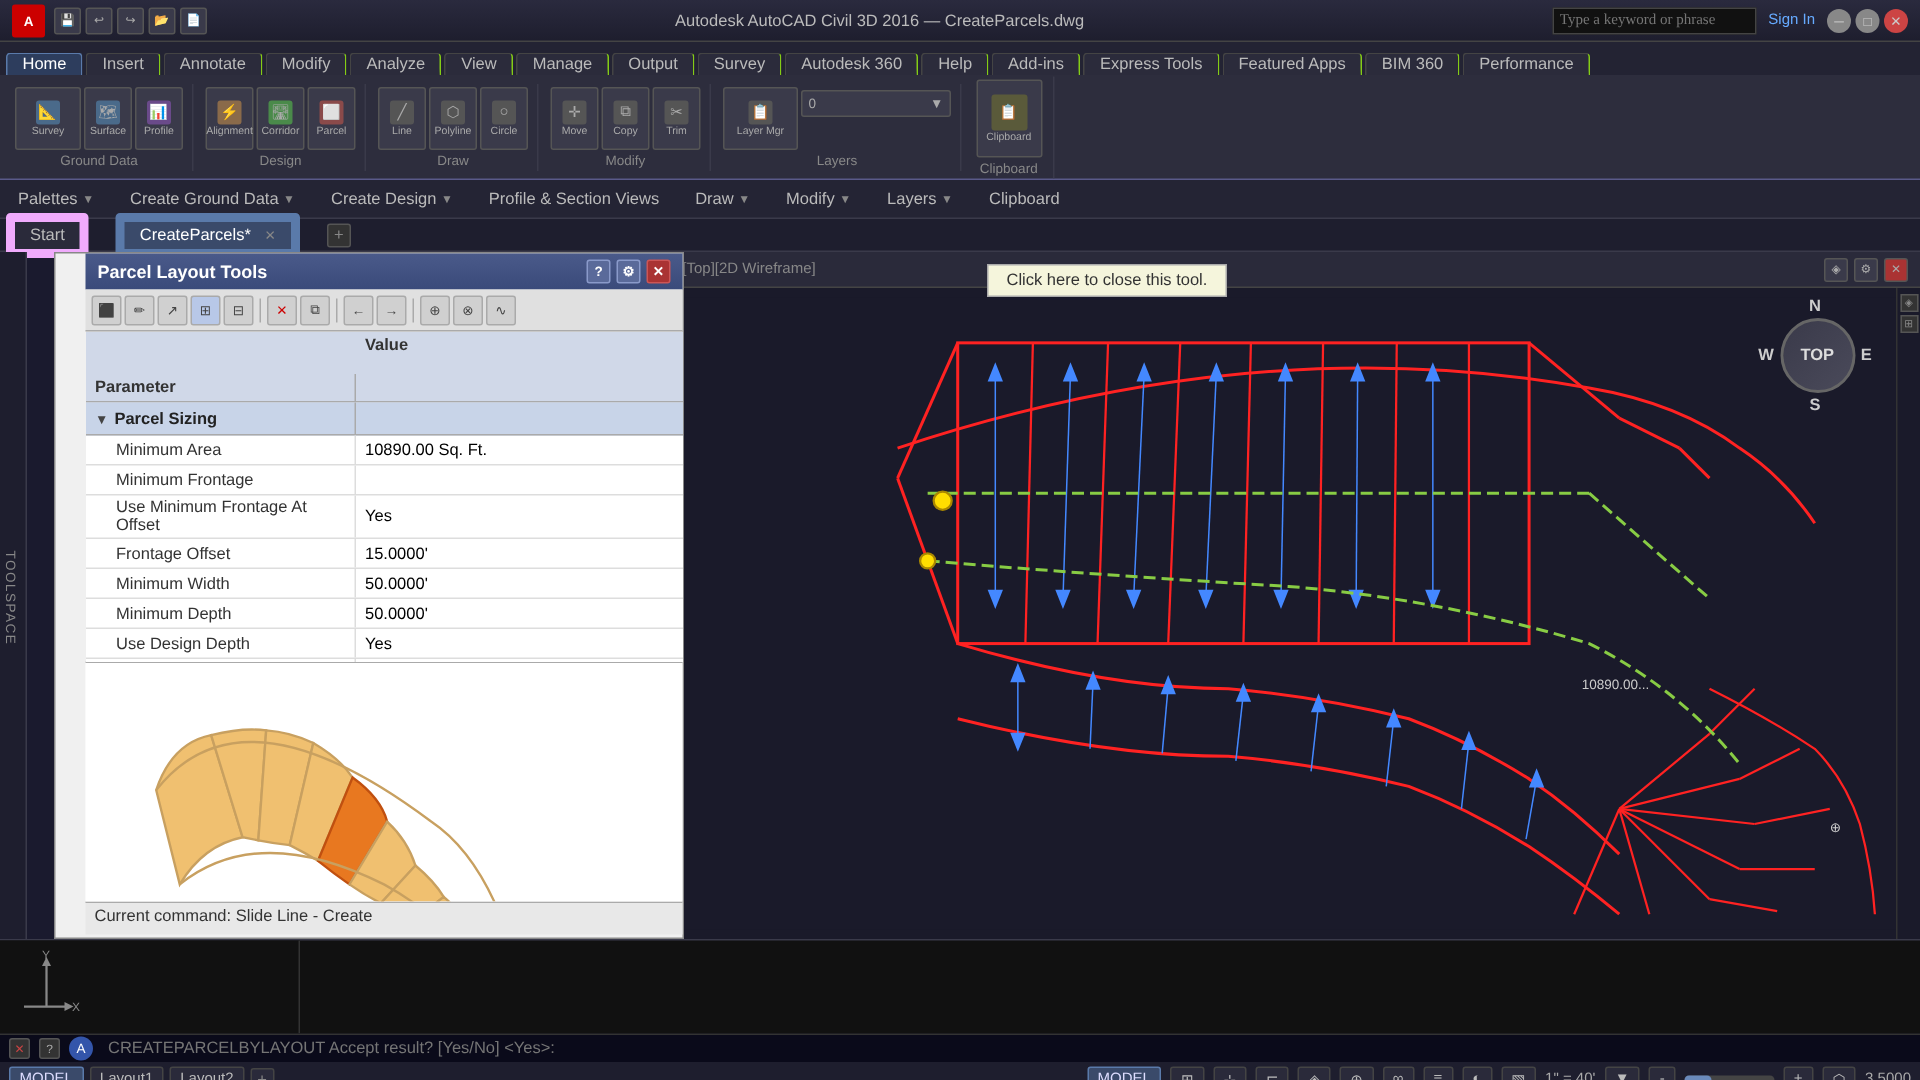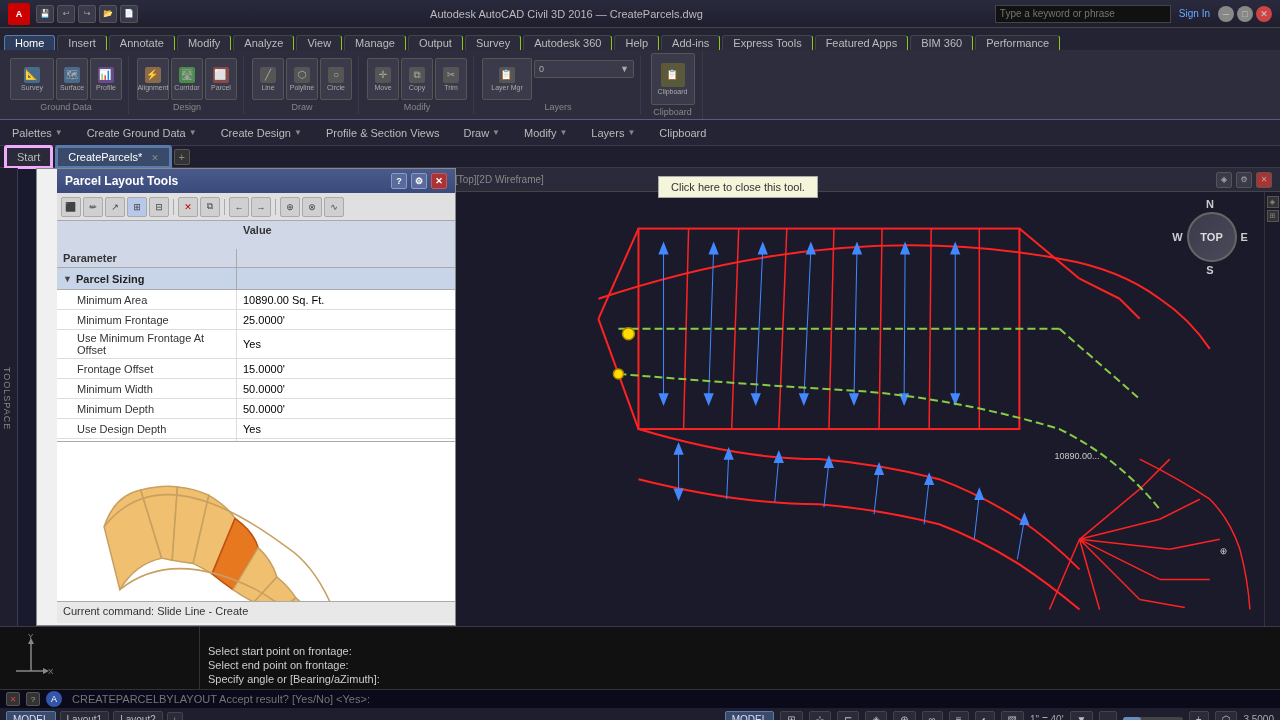--- a/index.html
+++ b/index.html
@@ -458,7 +458,7 @@
     <span>Autodesk AutoCAD Civil 3D 2016</span> — <span>CreateParcels.dwg</span>
   </div>
   <div style="display:flex;align-items:center;gap:8px;">
-    <input type="text" style="width: 176px; background: rgb(17, 17, 17); border: 1px solid rgb(68, 68, 68); color: rgb(204, 204, 204); font-size: 10px; padding: 2px 4px; height: 18px;" placeholder="Type a keyword or phrase">
+    <input type="text" style="width: 136px; background: rgb(17, 17, 17); border: 1px solid rgb(68, 68, 68); color: rgb(204, 204, 204); font-size: 10px; padding: 2px 4px; height: 18px; font-family: Liberation Serif, serif;" placeholder="Type a keyword or phrase">
     <div style="color:#6af;font-size:10px;cursor:pointer;">Sign In</div>
     <div style="display:flex;gap:3px;">
       <div class="win-btn win-min">─</div>

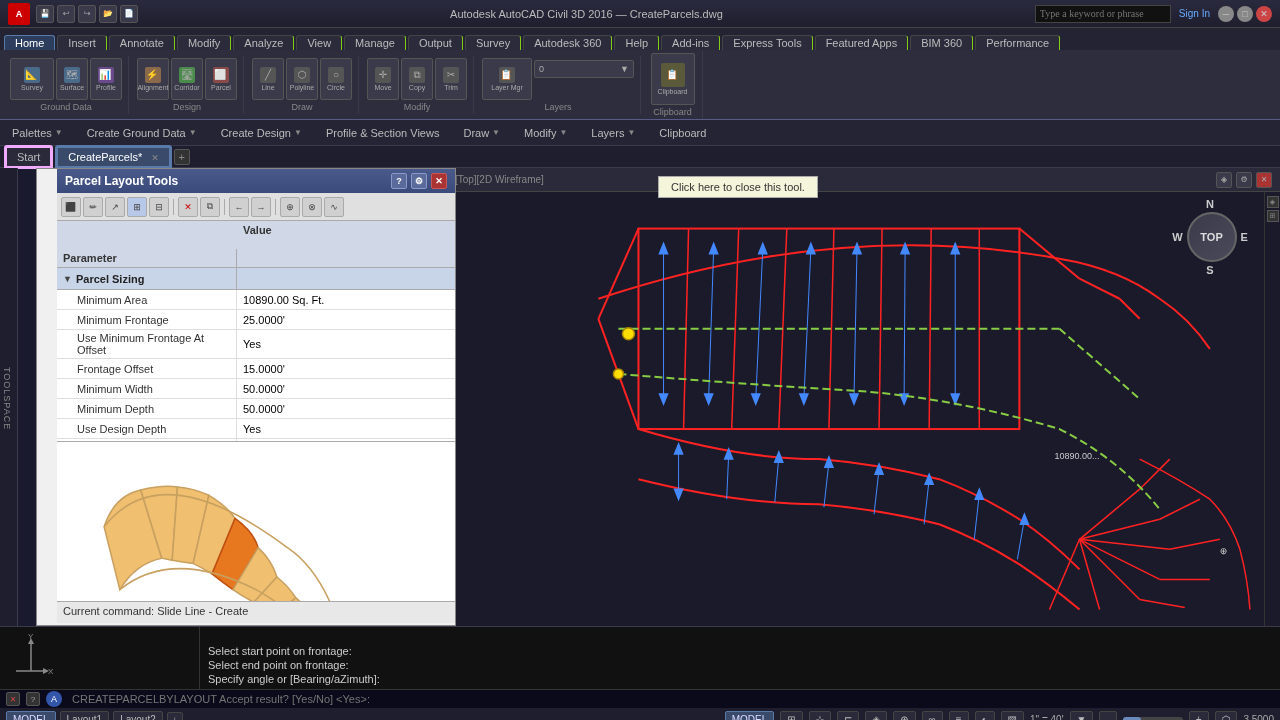--- a/index.html
+++ b/index.html
@@ -117,12 +117,12 @@
     .doc-tab {
       padding: 3px 10px;
       background: #2a2a3a;
-      border: 3px solid #f0abfc;
+      border: 6px solid #f0abfc;
       border-radius: 3px 3px 0 0;
       font-size: 11px;
       color: #bbb;
       cursor: pointer;
-      margin-right: 2px;
+      margin-right: 18px;
     }
     .doc-tab.active { background: #3a4a6a; color: #fff; border-color: #5a7aaa; }
     .doc-tab .close-x { margin-left: 6px; color: #888; font-size: 9px; }

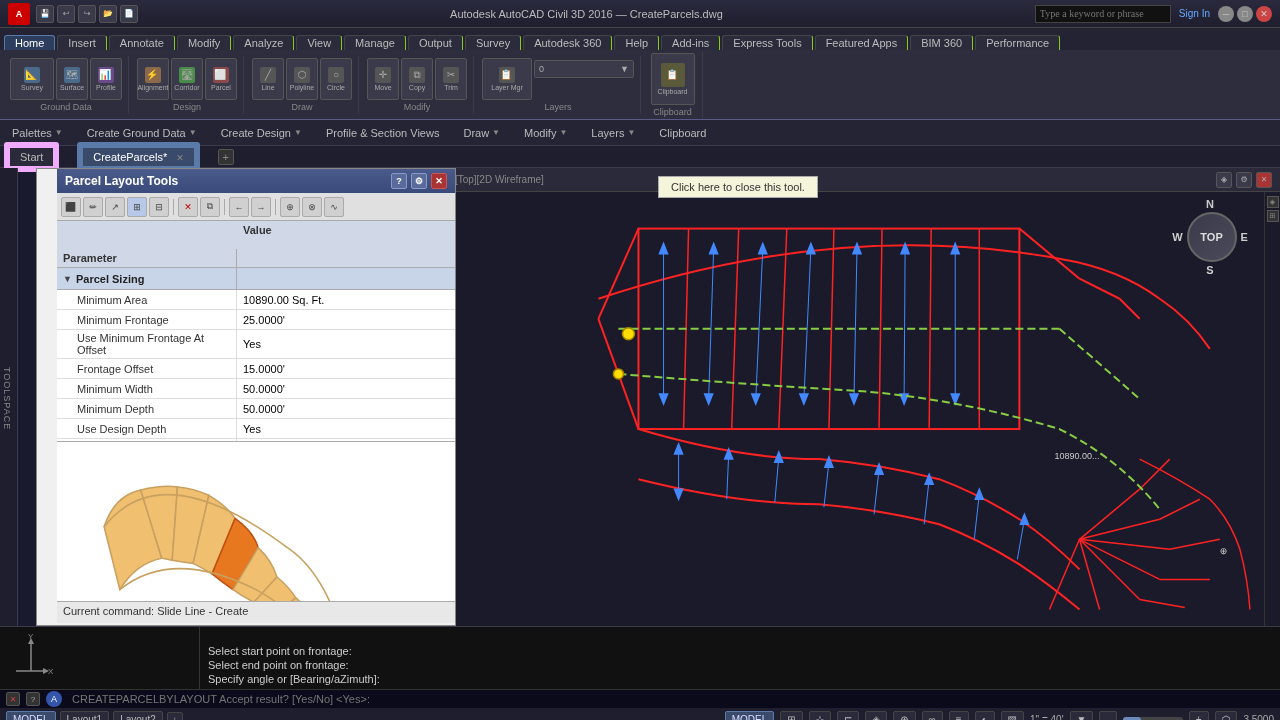--- a/index.html
+++ b/index.html
@@ -682,7 +682,6 @@
       </div>
       <div class="grid-row">
         <div class="col-param indent">Minimum Frontage</div>
-        <div class="col-value">25.0000'</div>
       </div>
       <div class="grid-row">
         <div class="col-param indent">Use Minimum Frontage At Offset</div>

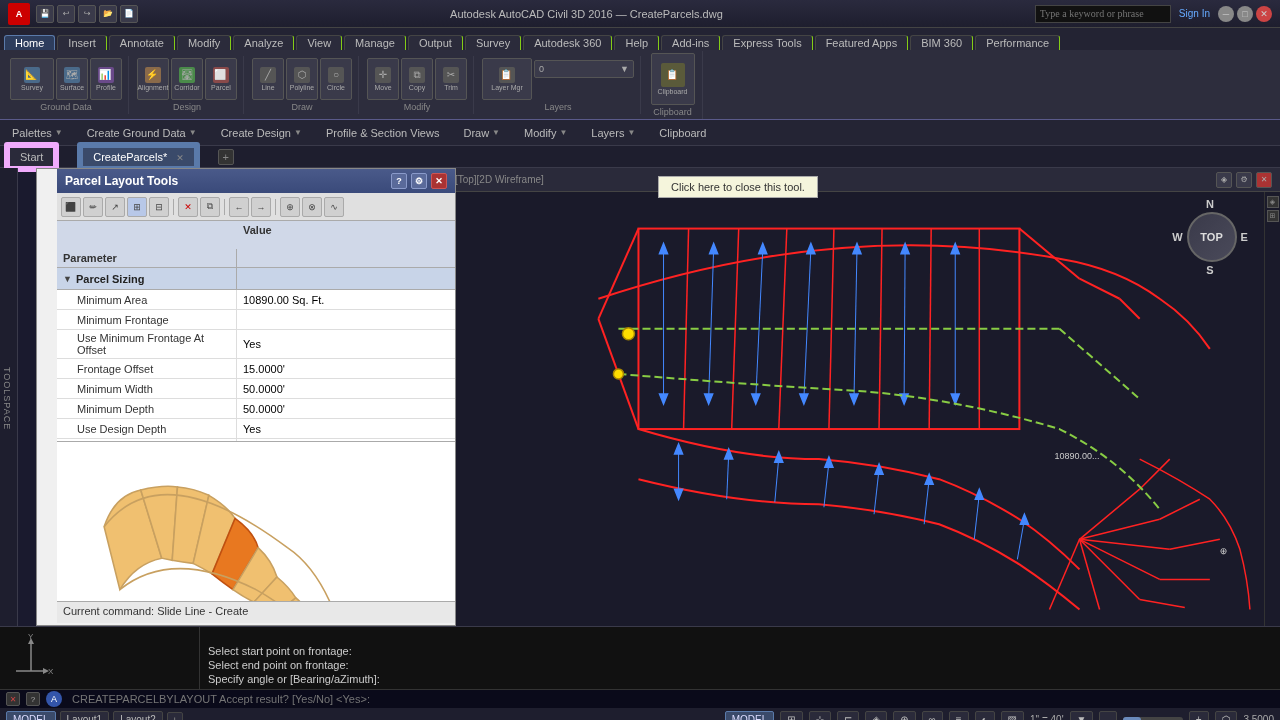--- a/index.html
+++ b/index.html
@@ -911,11 +911,6 @@
       </div>
     </div>
 
-    <div id="command-lines">
-      <div style="color:#ccc;font-size:11px;">Select start point on frontage:</div>
-      <div style="color:#ccc;font-size:11px;">Select end point on frontage:</div>
-      <div style="color:#ccc;font-size:11px;">Specify angle or [Bearing/aZimuth]:</div>
-    </div>
   </div>
 
   <div id="command-input-bar" style="height:24px;background:#0a0a1a;border-top:1px solid #333;display:flex;align-items:center;padding:0 6px;gap:6px;">

